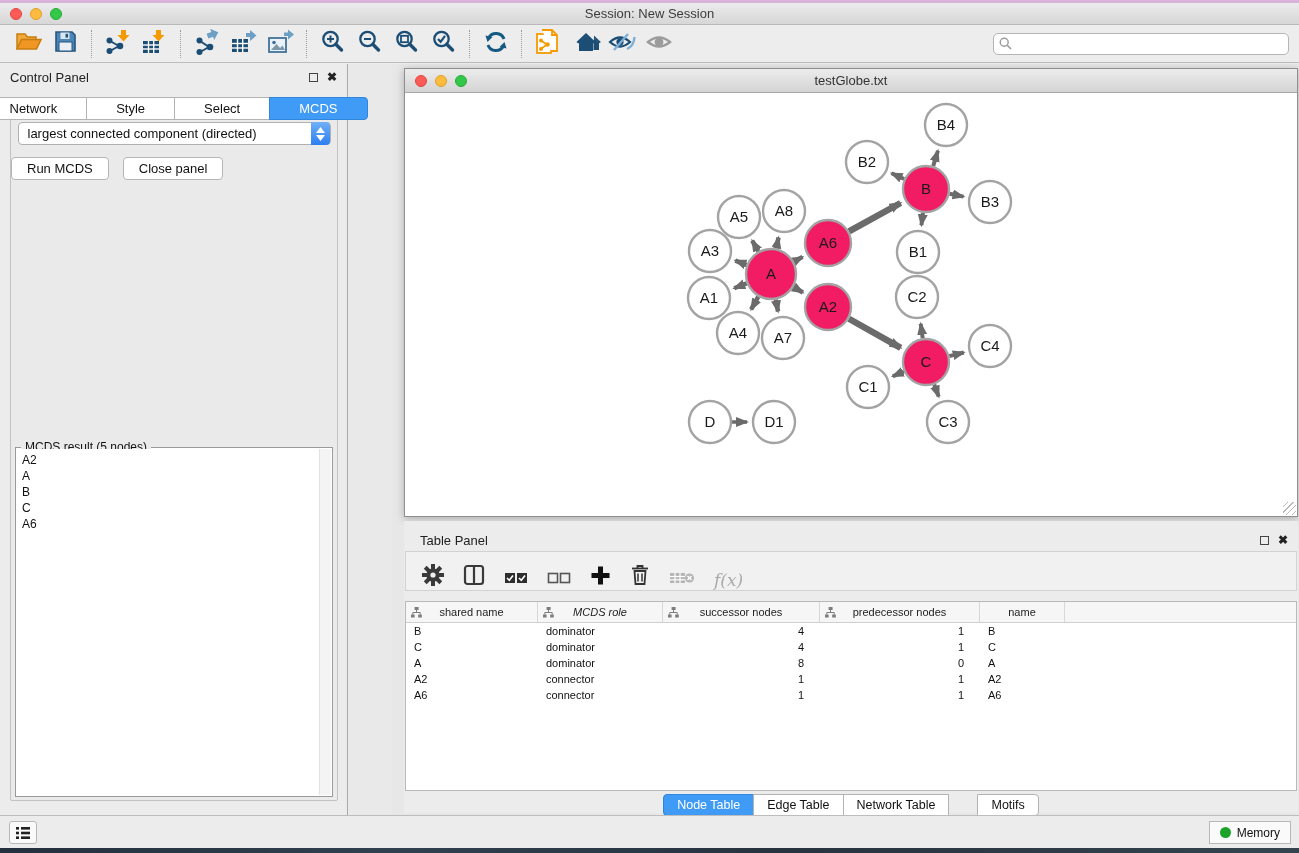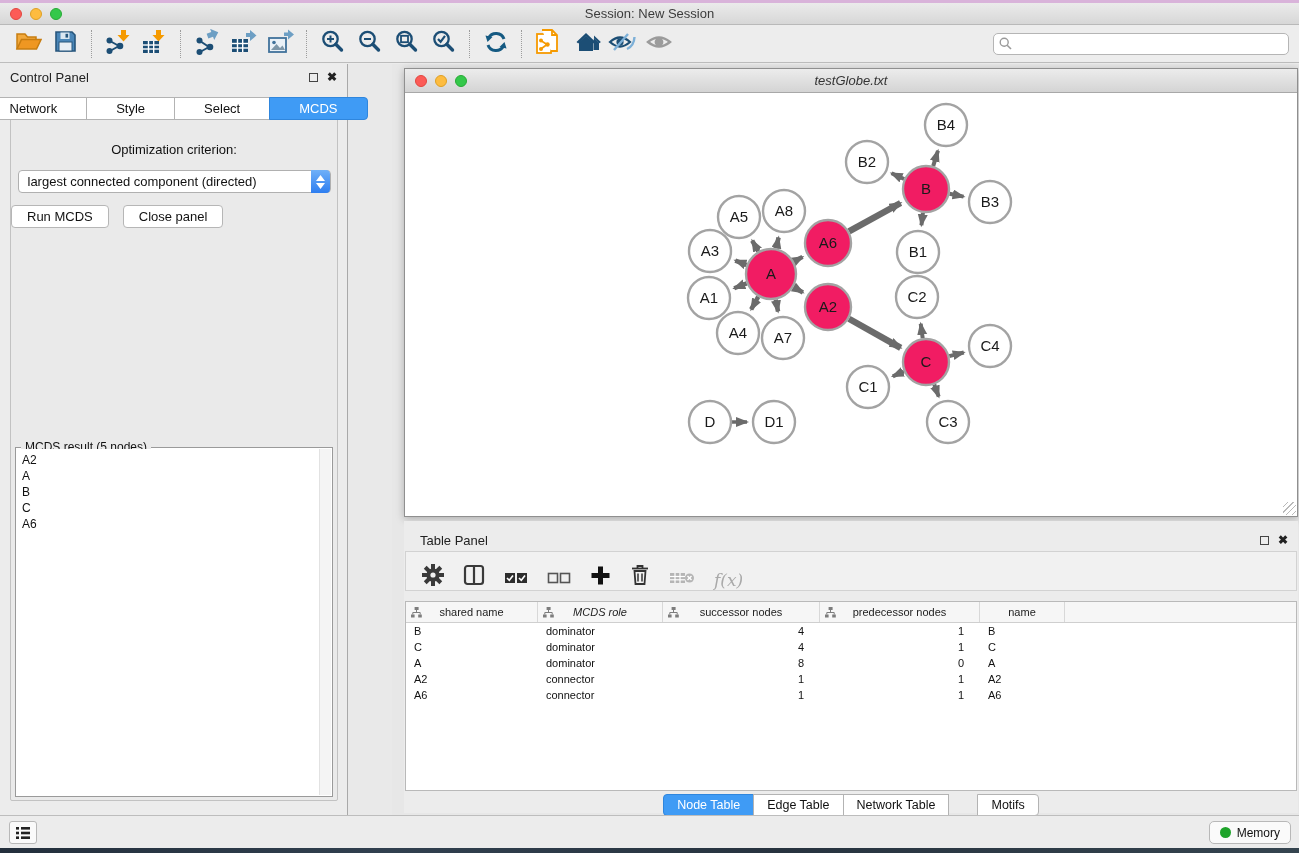--- a/index.html
+++ b/index.html
@@ -81,7 +81,7 @@
                 border:1px solid #8f8f8f; box-shadow:0 2px 8px rgba(0,0,0,.25); }
   .net-titlebar { position:relative; height:24px; background:linear-gradient(#ececec,#d4d4d4);
                   border-bottom:1px solid #a8a8a8; display:flex; align-items:center; justify-content:center; }
-  .net-titlebar .title { font-size:13px; color:#333;font-style:italic; }
+  .net-titlebar .title { font-size:13px; color:#333; }
   .net-canvas { position:absolute; top:25px; left:0; right:0; bottom:0; background:#fff; overflow:hidden; }
   .net-canvas svg { position:absolute; inset:0; }
   .resize-grip { position:absolute; right:1px; bottom:1px; width:13px; height:13px;

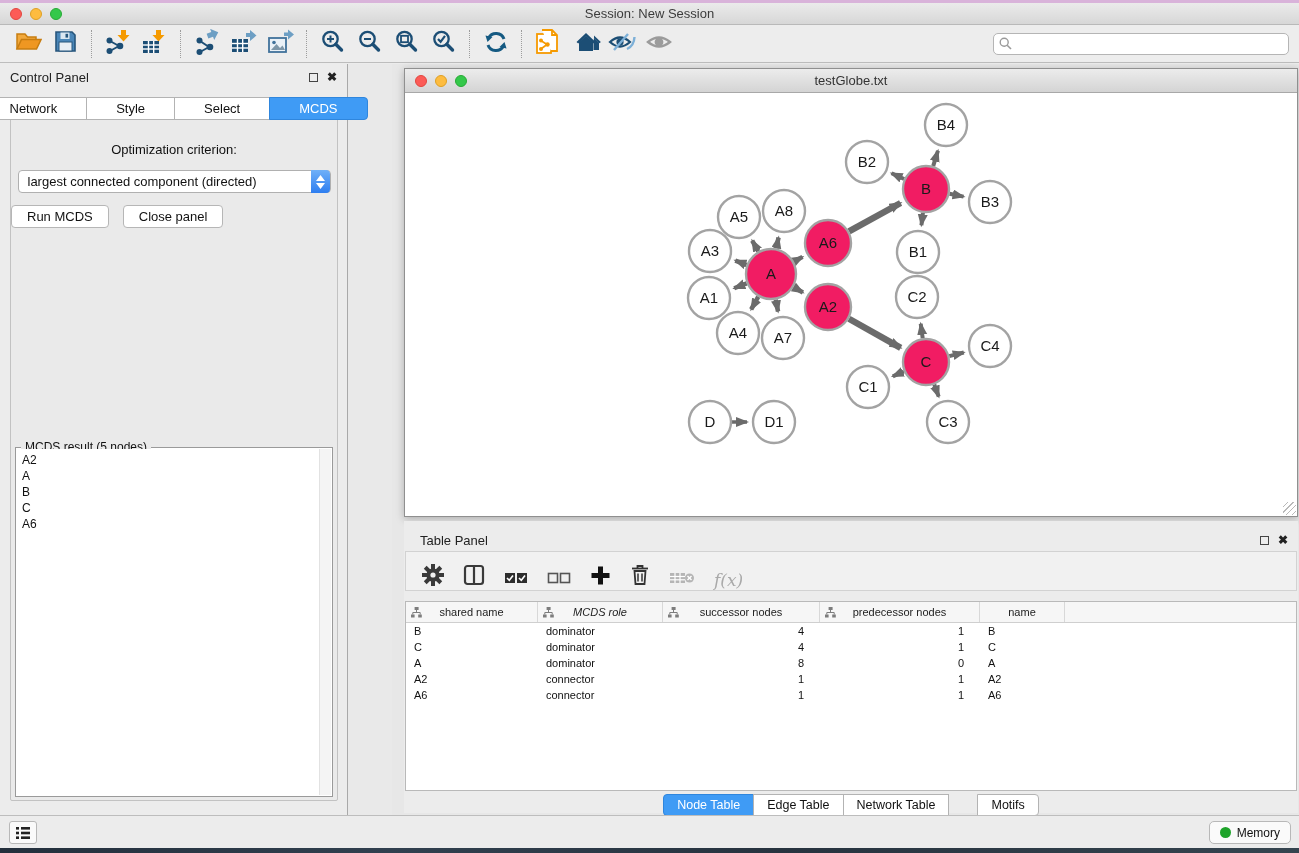--- a/index.html
+++ b/index.html
@@ -329,7 +329,6 @@
         </div>
 
       <div class="cp-frame">
-        <div class="opt-label">Optimization criterion:</div>
 
         <div class="dropdown">
           <span class="dd-text">largest connected component (directed)</span>

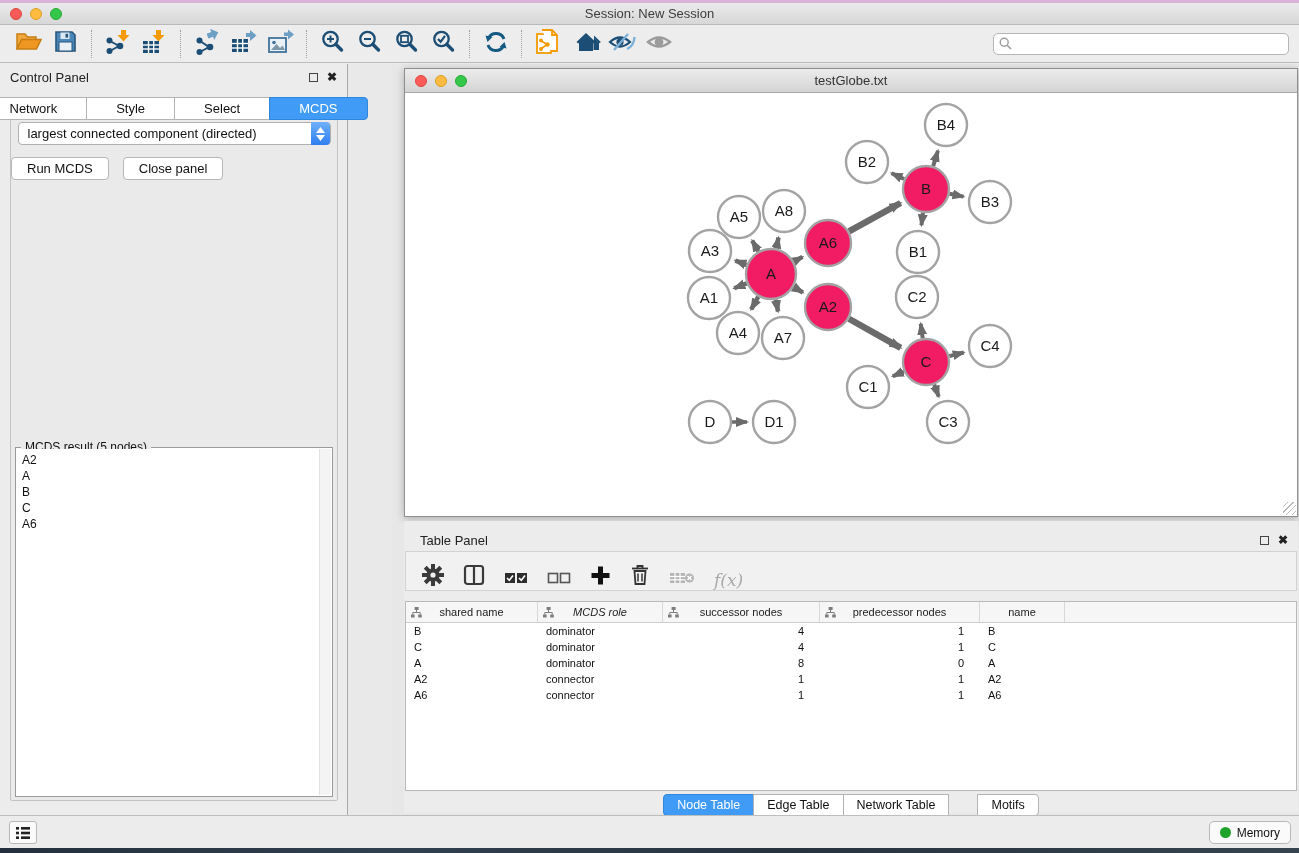--- a/index.html
+++ b/index.html
@@ -116,7 +116,7 @@
                  border:1px solid #b8b8b8; border-radius:3px; display:flex; align-items:center;
                  justify-content:center; }
   .memory-btn { position:absolute; right:8px; top:5px; height:23px; background:#fafafa;
-                border:1px solid #b8b8b8; border-radius:5px; display:flex; align-items:center;
+                border:1px solid #b8b8b8; border-radius:0; display:flex; align-items:center;
                 gap:6px; padding:0 10px; font-size:12px; color:#111; }
   .memory-dot { width:11px; height:11px; border-radius:50%; background:#1ea32a; }
 </style>

